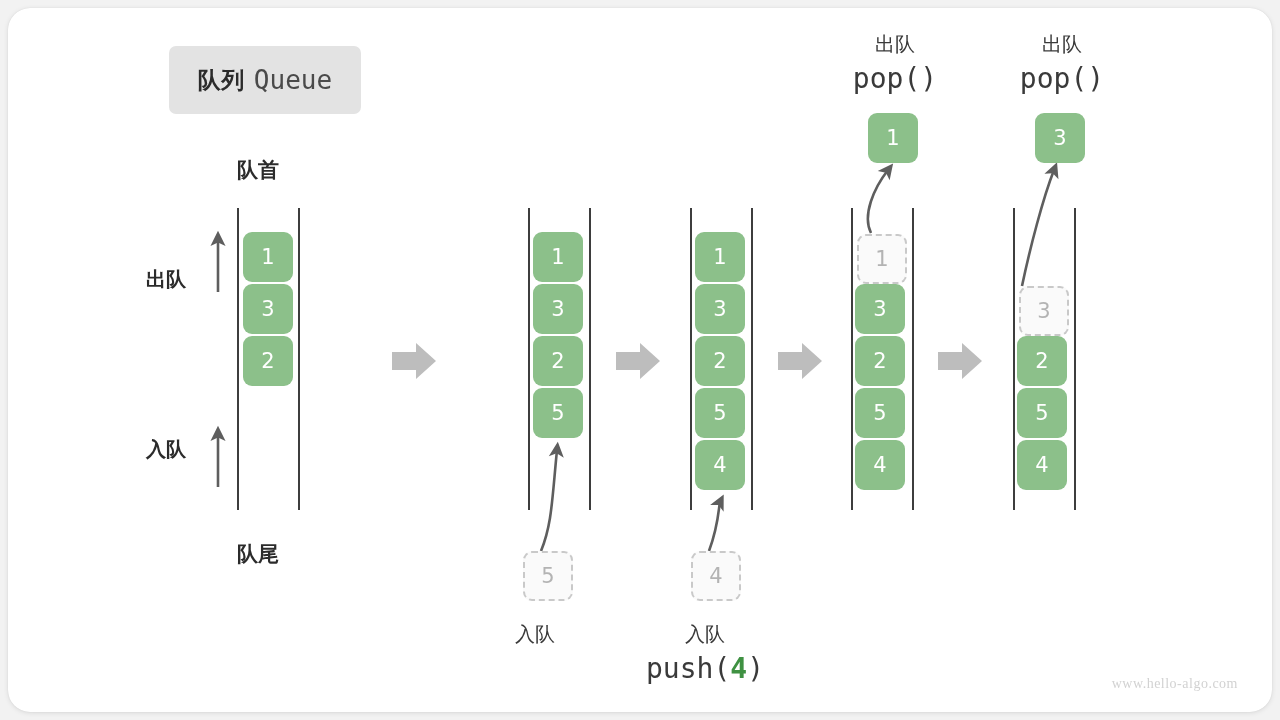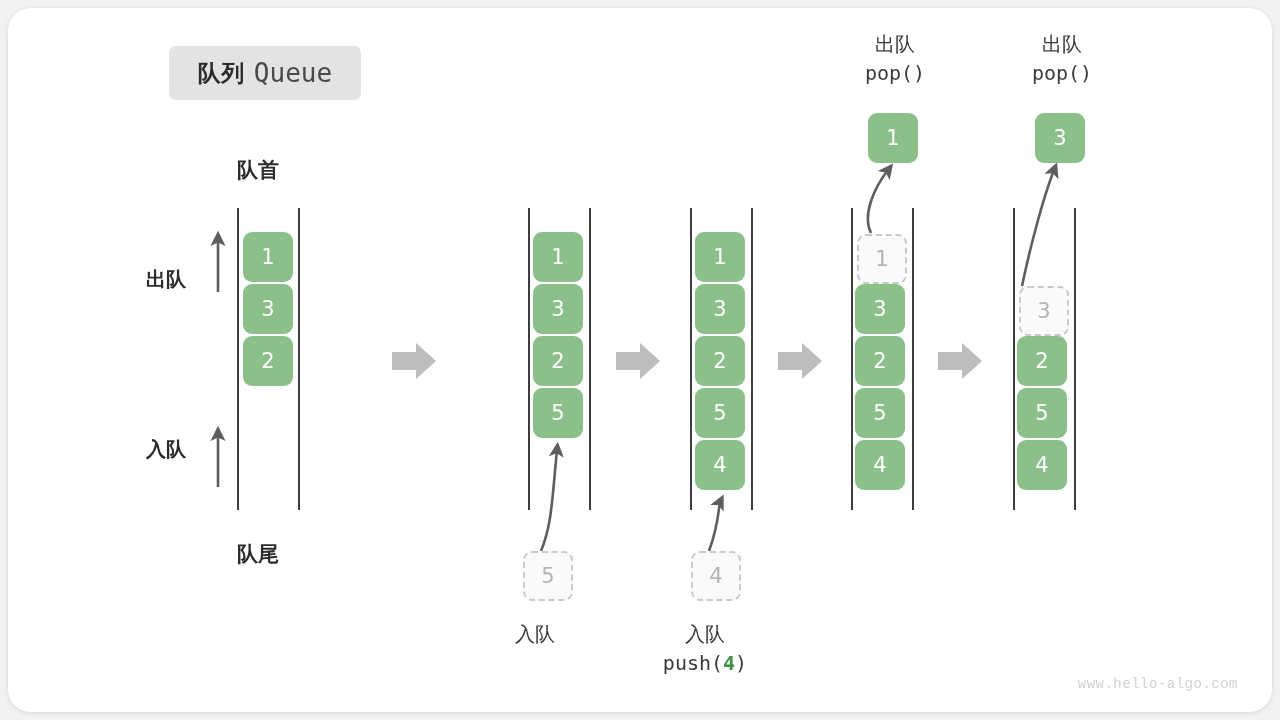--- a/index.html
+++ b/index.html
@@ -27,7 +27,7 @@
   .title-badge {
     position: absolute;
     left: 169px; top: 46px;
-    width: 192px; height: 54px;
+    width: 192px; height: 68px;
     background: #e3e3e3;
     border-radius: 7px;
     display: flex; align-items: center; justify-content: center;

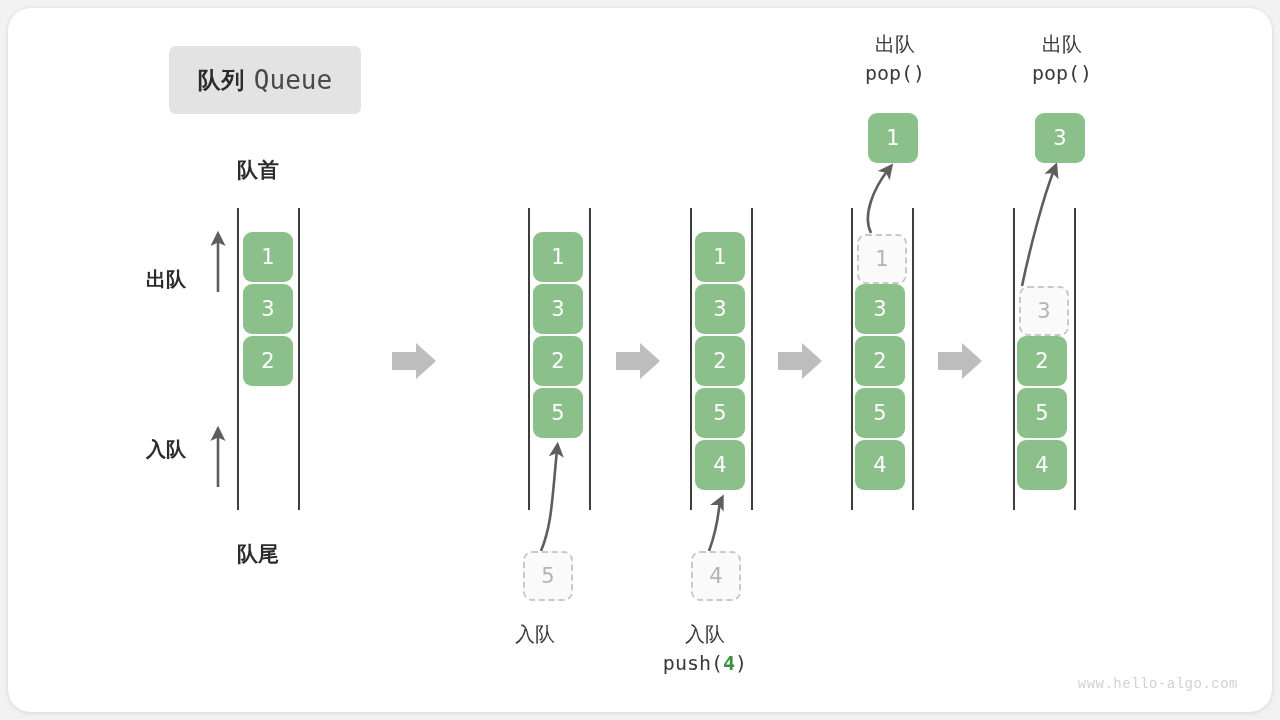--- a/index.html
+++ b/index.html
@@ -93,7 +93,7 @@
   }
   .op-code {
     display: block;
-    font-size: 20px; color: #3a3a3a;
+    font-size: 28px; color: #3a3a3a;
     font-family: "DejaVu Sans Mono", "Liberation Mono", monospace;
   }
   .op-code .num { color: #3f9142; font-weight: bold; }

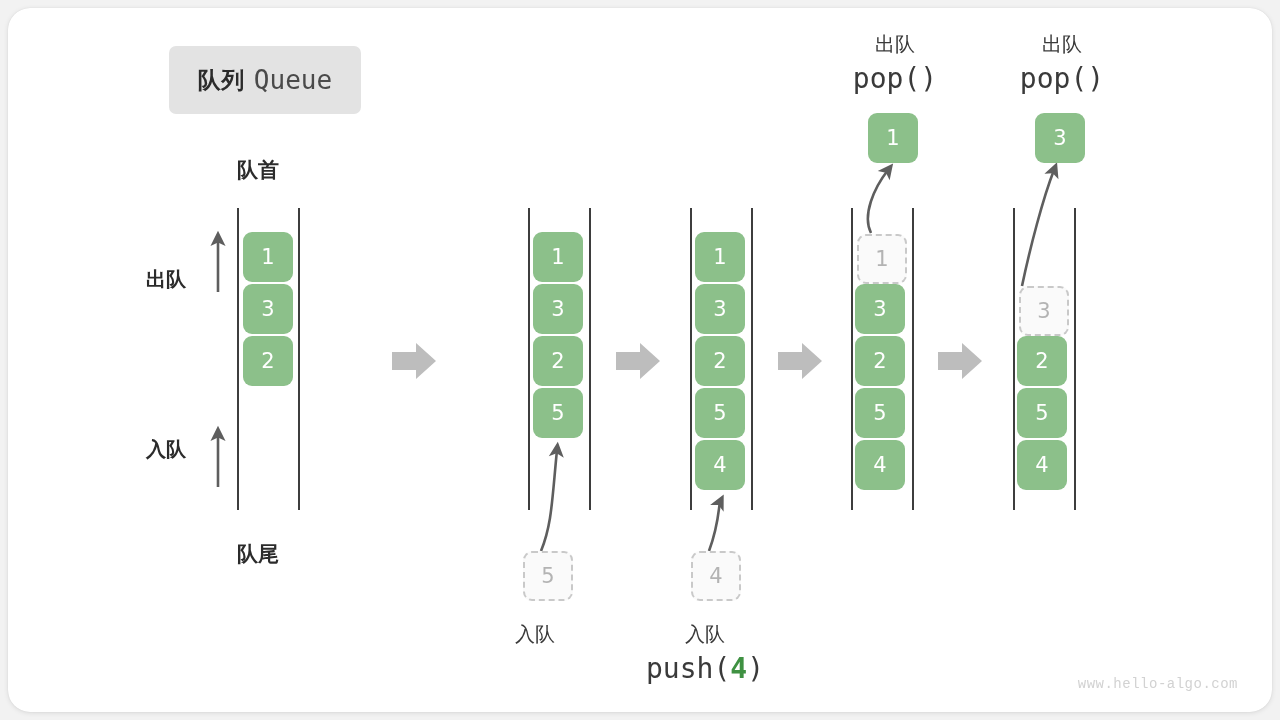--- a/index.html
+++ b/index.html
@@ -103,7 +103,7 @@
     right: 42px; bottom: 28px;
     font-size: 14px;
     color: #d2d2d2;
-    font-family: Liberation Mono, monospace;
+    font-family: Liberation Serif, serif;
     letter-spacing: .5px;
   }
 </style>

